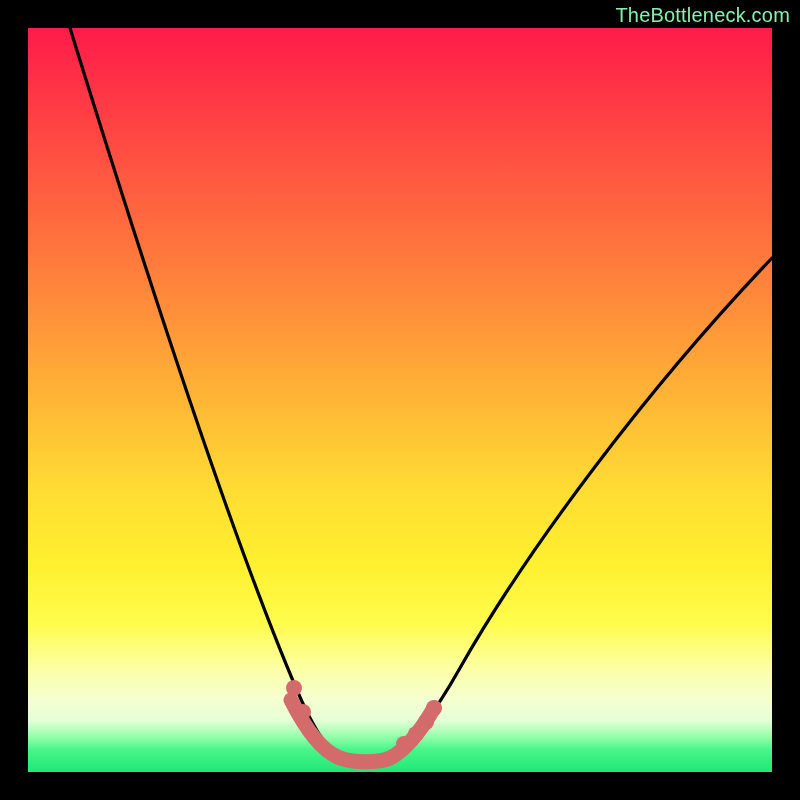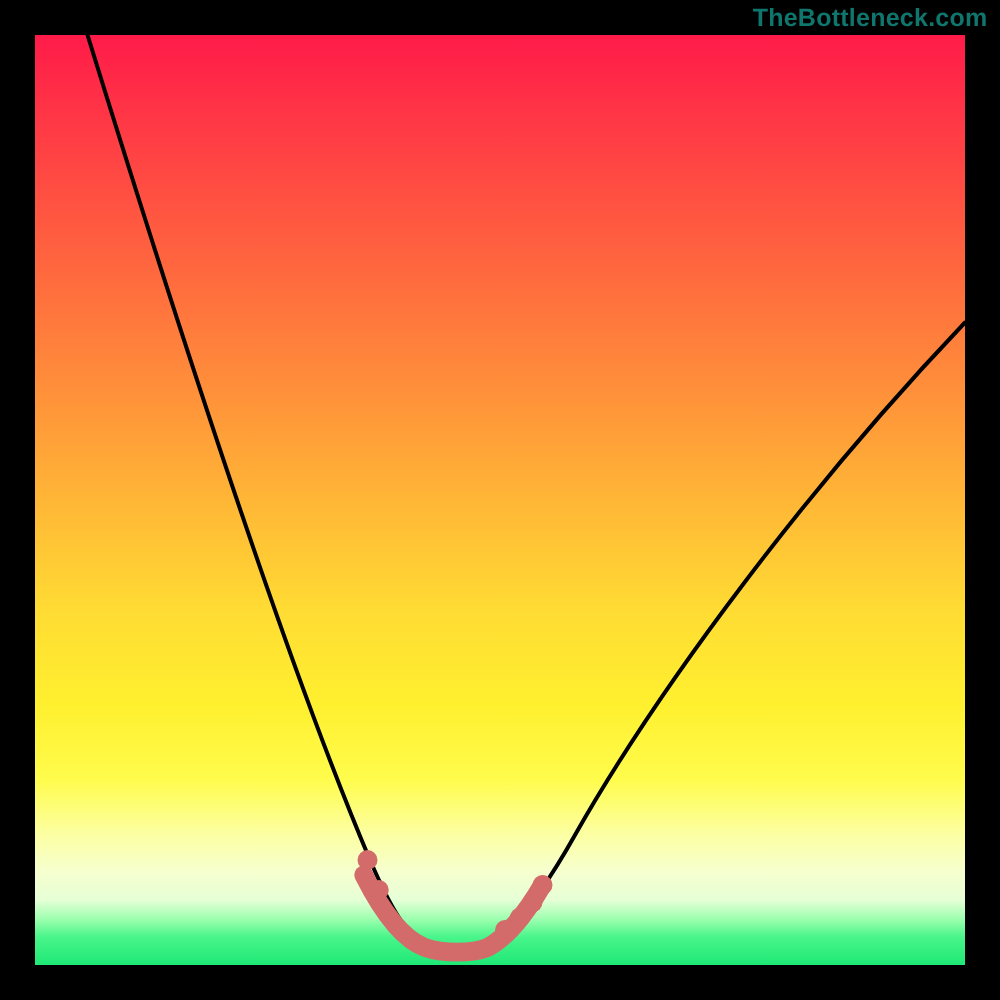--- a/index.html
+++ b/index.html
@@ -48,9 +48,9 @@
     position: absolute;
     top: 4px;
     right: 10px;
-    color: #0f766e;
+    color: #86efac;
     font-size: 20px;
-    font-weight: 700;
+    font-weight: 400;
     letter-spacing: 0.2px;
     user-select: none;
   }

